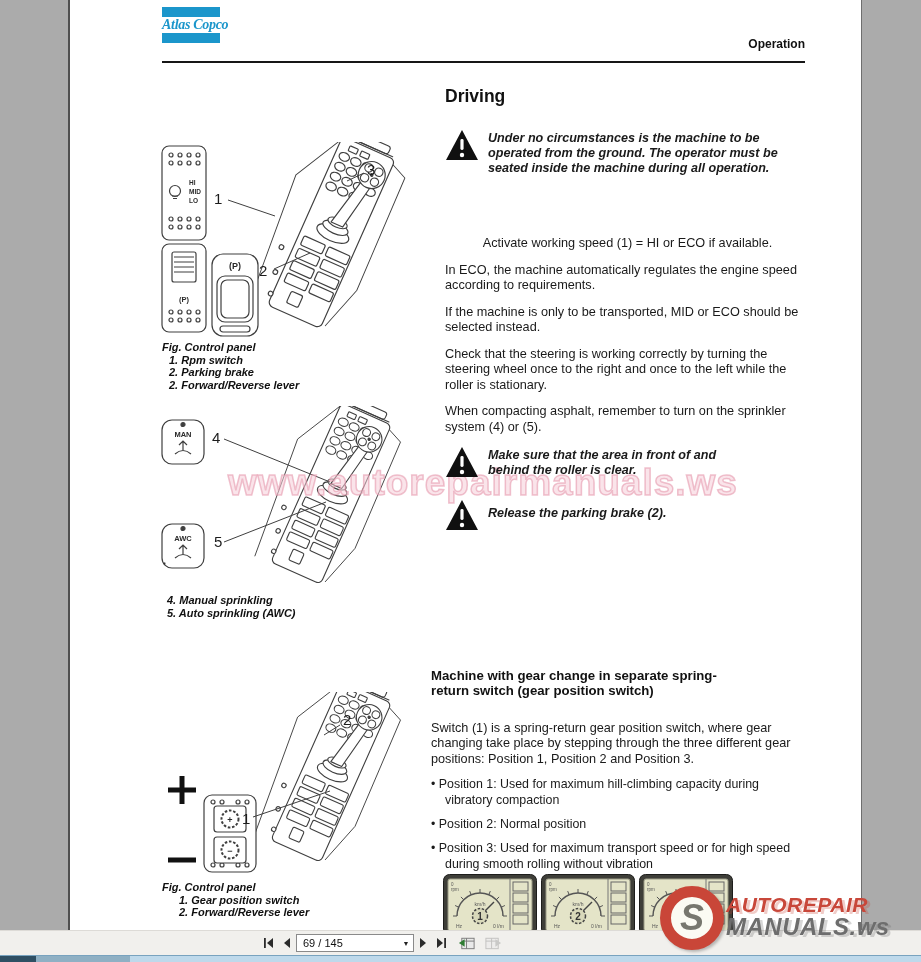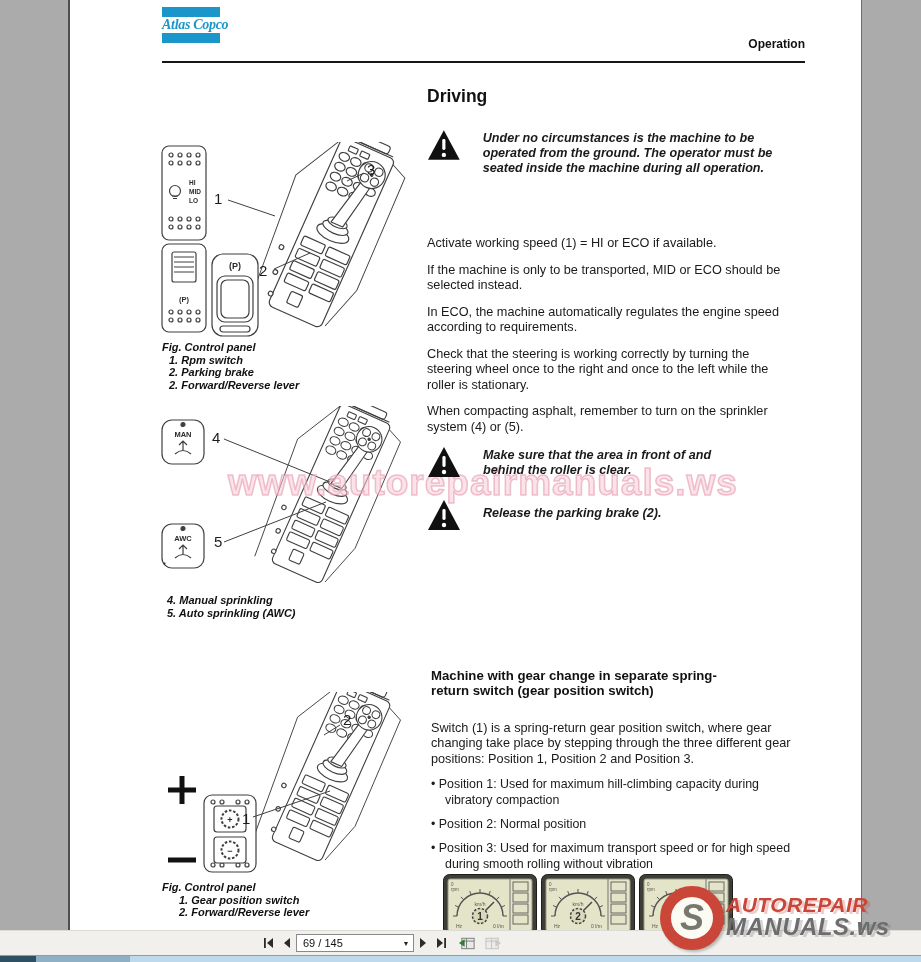--- a/index.html
+++ b/index.html
@@ -18,7 +18,7 @@
   .head-rule { position:absolute; left:162px; top:61px; width:643px; height:2px; background:#161616; z-index:2; }
 
   
-  .colA { position:absolute; left:427px; top:86px; width:365px; z-index:4; color:#1a1a1a; }
+  .colA { position:absolute; left:445px; top:86px; width:365px; z-index:4; color:#1a1a1a; }
   .colB { position:absolute; left:431px; top:669px; width:365px; z-index:4; color:#1a1a1a; }
   h1.driving { font-size:17.5px; font-weight:bold; margin-bottom:22px; color:#111; }
   h2.sub { font-size:13.5px; font-weight:bold; margin-bottom:8px; color:#111; }

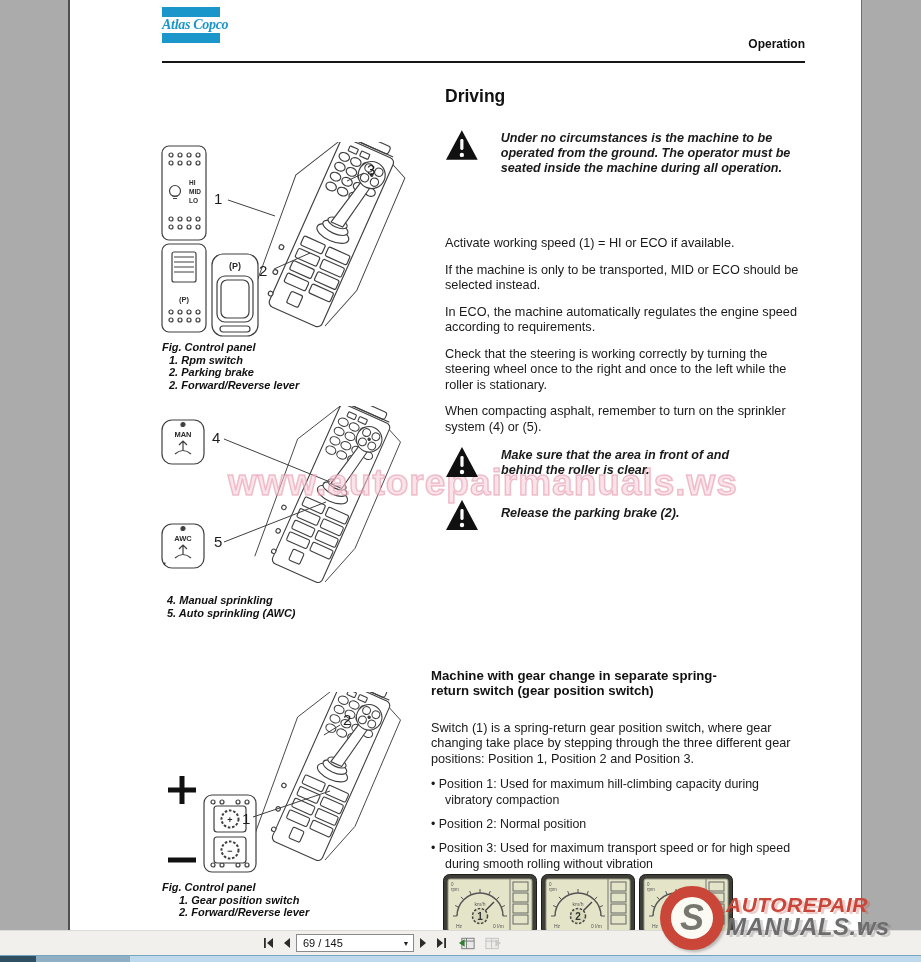--- a/index.html
+++ b/index.html
@@ -22,7 +22,7 @@
   .colB { position:absolute; left:431px; top:669px; width:365px; z-index:4; color:#1a1a1a; }
   h1.driving { font-size:17.5px; font-weight:bold; margin-bottom:22px; color:#111; }
   h2.sub { font-size:13.5px; font-weight:bold; margin-bottom:8px; color:#111; }
-  .warn-row { display:flex; gap:22px; align-items:flex-start; }
+  .warn-row { display:flex; gap:9px; align-items:flex-start; }
   .warn-row .wtext { font-weight:bold; font-style:italic; font-size:12.6px; line-height:15px; padding-top:2px; }
   .w1 .wtext { width:312px; }
   .w2 { margin-top:3px; } .w2 .wtext { width:258px; }

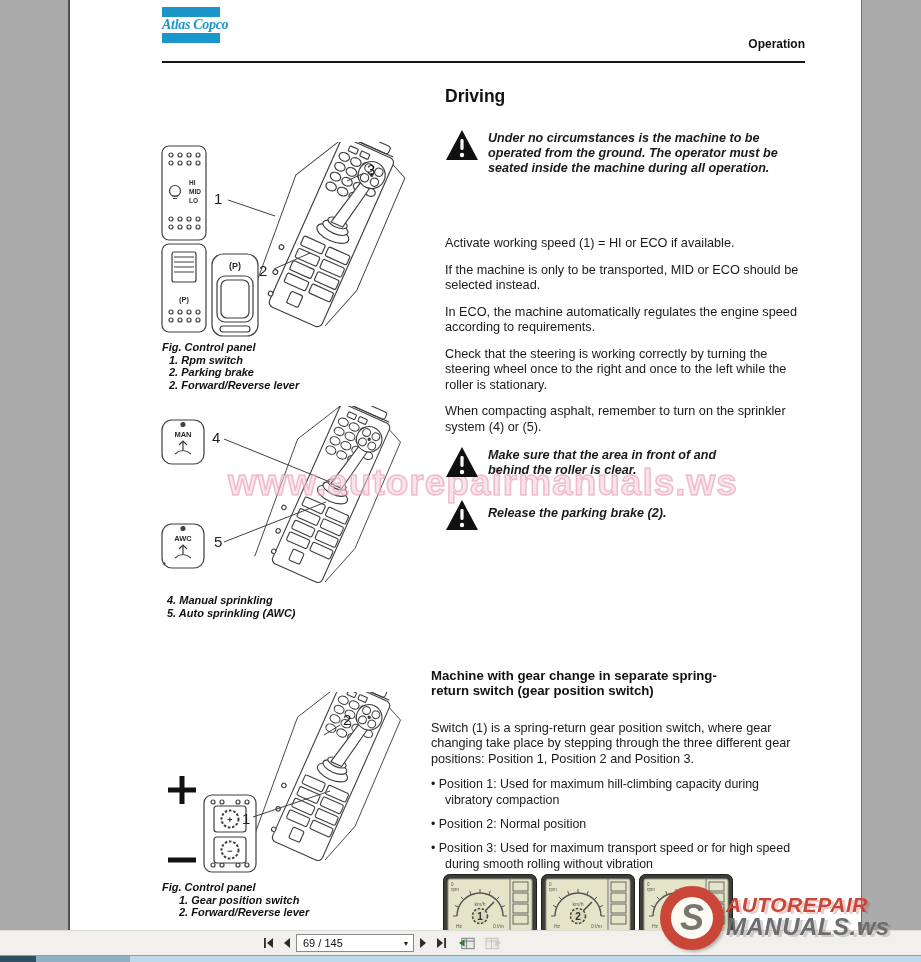--- a/index.html
+++ b/index.html
@@ -27,7 +27,7 @@
   .w1 .wtext { width:312px; }
   .w2 { margin-top:3px; } .w2 .wtext { width:258px; }
   .w3 { margin-top:21px; } .w3 .wtext { width:300px; padding-top:7px; }
-  .after-warn { margin-top:60px; }
+  .after-warn { margin-top:60px;text-align:center; }
   p.body { font-size:12.7px; line-height:15.5px; margin-bottom:11px; }
   .gear-head { font-size:13.2px; font-weight:bold; line-height:14.5px; width:320px; margin-bottom:11px; color:#111; }
   .gear-intro { font-size:12.7px; line-height:15.4px; margin-bottom:10px;margin-top:23px; }

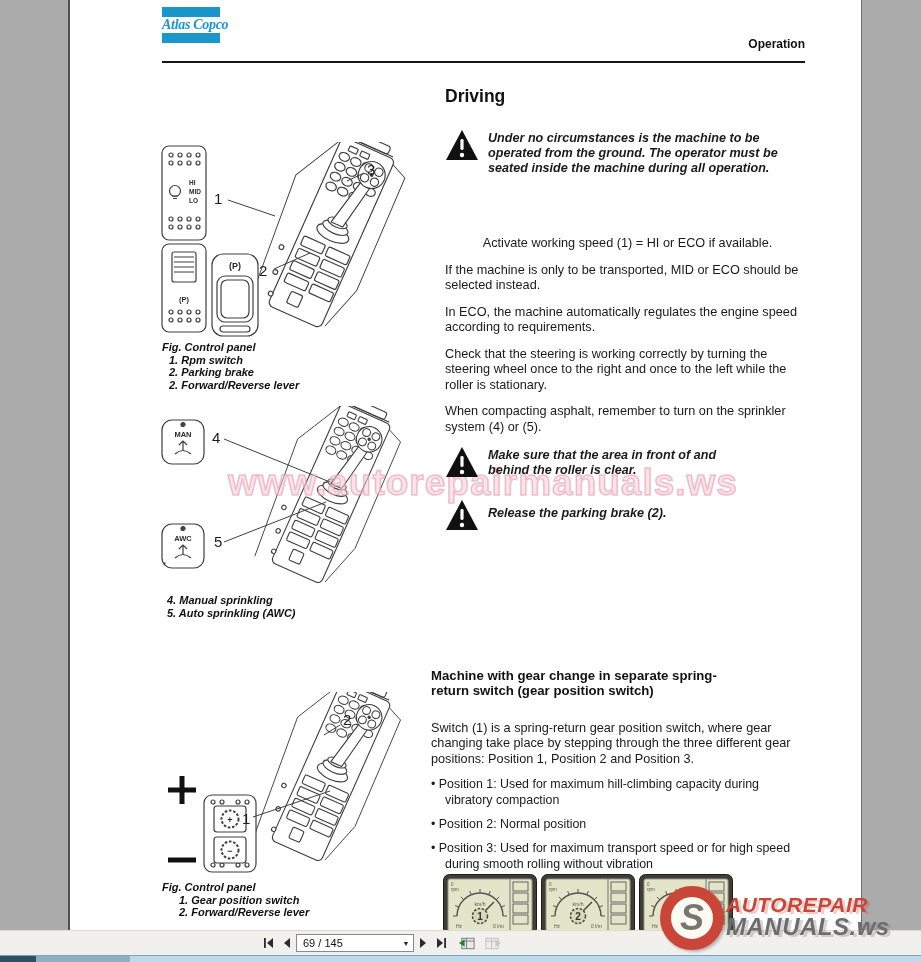--- a/index.html
+++ b/index.html
@@ -307,8 +307,8 @@
     </div>
 
     <p class="body after-warn">Activate working speed (1) = HI or ECO if available.</p>
+    <p class="body">In ECO, the machine automatically regulates the engine speed according to requirements.</p>
     <p class="body">If the machine is only to be transported, MID or ECO should be selected instead.</p>
-    <p class="body">In ECO, the machine automatically regulates the engine speed according to requirements.</p>
     <p class="body">Check that the steering is working correctly by turning the steering wheel once to the right and once to the left while the roller is stationary.</p>
     <p class="body">When compacting asphalt, remember to turn on the sprinkler system (4) or (5).</p>
 

